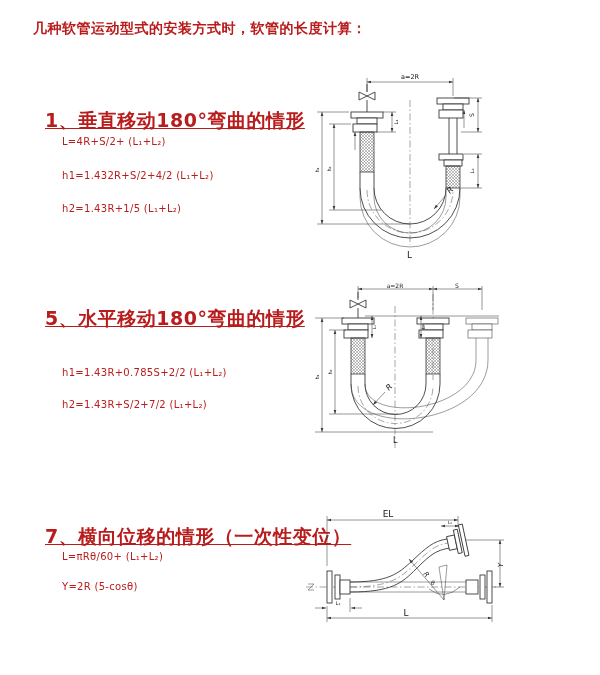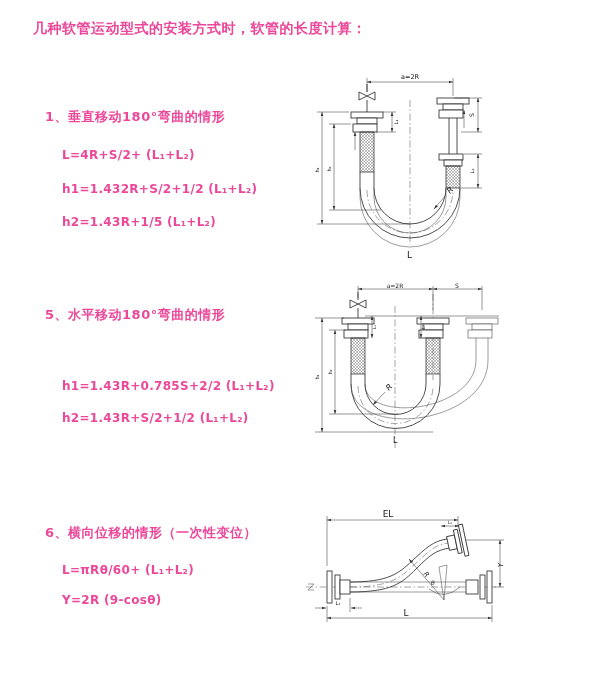--- a/index.html
+++ b/index.html
@@ -4,7 +4,7 @@
 <style>
   html,body{margin:0;padding:0;background:#fff;}
   .page{position:relative;width:600px;height:675px;background:#ffffff;overflow:hidden;
-        font-family:"DejaVu Sans","Liberation Sans",sans-serif;color:#ec4899;}
+        font-family:"DejaVu Sans","Liberation Sans",sans-serif;color:#b91c1c;}
   .title{position:absolute;left:33px;top:20px;font-size:14px;font-weight:700;letter-spacing:.5px;}
   .heading{position:absolute;left:45px;font-size:13px;font-weight:700;letter-spacing:.5px;}
   .formula{position:absolute;left:62px;font-size:12px;font-weight:700;letter-spacing:.3px;margin-top:12px;}

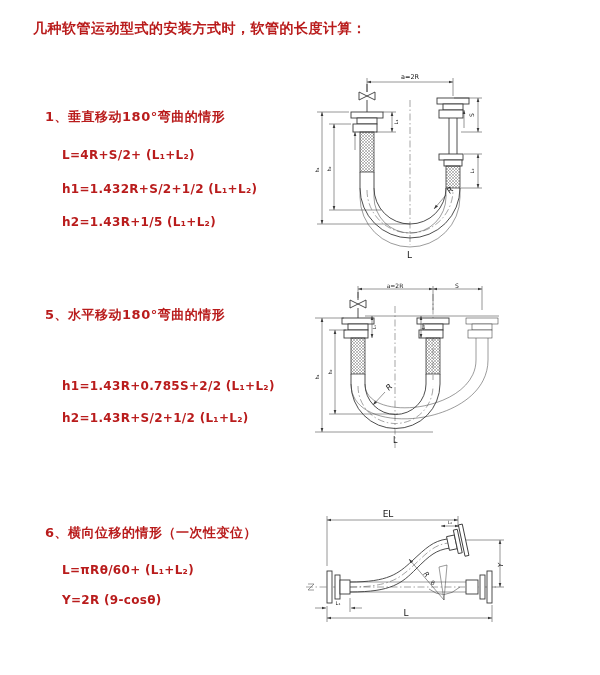--- a/index.html
+++ b/index.html
@@ -6,7 +6,7 @@
   .page{position:relative;width:600px;height:675px;background:#ffffff;overflow:hidden;
         font-family:"DejaVu Sans","Liberation Sans",sans-serif;color:#b91c1c;}
   .title{position:absolute;left:33px;top:20px;font-size:14px;font-weight:700;letter-spacing:.5px;}
-  .heading{position:absolute;left:45px;font-size:13px;font-weight:700;letter-spacing:.5px;}
+  .heading{position:absolute;left:45px;font-size:19px;font-weight:700;letter-spacing:.5px;text-decoration:underline;}
   .formula{position:absolute;left:62px;font-size:12px;font-weight:700;letter-spacing:.3px;margin-top:12px;}
   svg.diag{position:absolute;}
   svg .ln{stroke:#3a3a3a;fill:none;stroke-width:.9;}

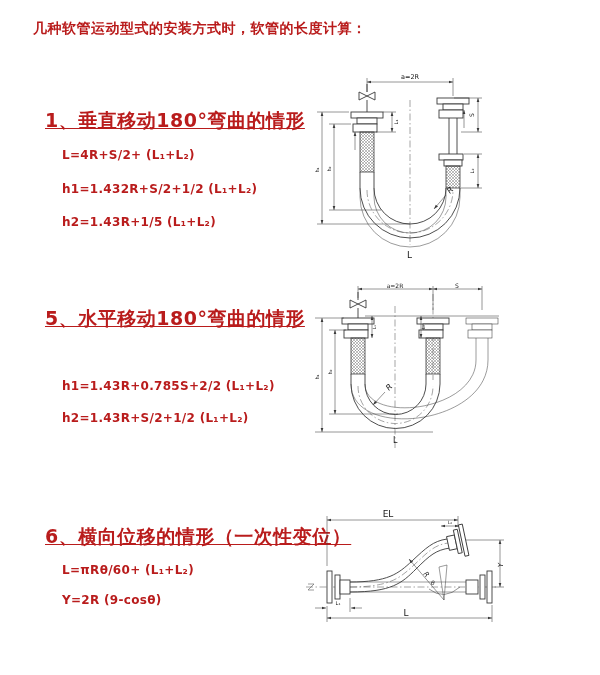--- a/index.html
+++ b/index.html
@@ -7,7 +7,7 @@
         font-family:"DejaVu Sans","Liberation Sans",sans-serif;color:#b91c1c;}
   .title{position:absolute;left:33px;top:20px;font-size:14px;font-weight:700;letter-spacing:.5px;}
   .heading{position:absolute;left:45px;font-size:19px;font-weight:700;letter-spacing:.5px;text-decoration:underline;}
-  .formula{position:absolute;left:62px;font-size:12px;font-weight:700;letter-spacing:.3px;margin-top:12px;}
+  .formula{position:absolute;left:62px;font-size:10px;font-weight:400;letter-spacing:.3px;}
   svg.diag{position:absolute;}
   svg .ln{stroke:#3a3a3a;fill:none;stroke-width:.9;}
   svg .tn{stroke:#4a4a4a;fill:none;stroke-width:.55;}

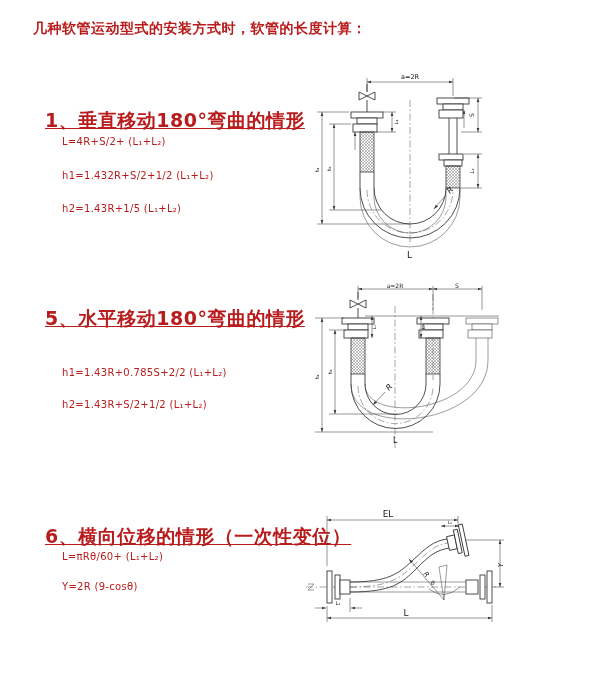--- a/index.html
+++ b/index.html
@@ -40,7 +40,7 @@
 
   <div class="heading" style="top:108px">1、垂直移动180°弯曲的情形</div>
   <div class="formula" style="top:136px">L=4R+S/2+ (L₁+L₂)</div>
-  <div class="formula" style="top:170px">h1=1.432R+S/2+1/2 (L₁+L₂)</div>
+  <div class="formula" style="top:170px">h1=1.432R+S/2+4/2 (L₁+L₂)</div>
   <div class="formula" style="top:203px">h2=1.43R+1/5 (L₁+L₂)</div>
 
   <svg class="diag" style="left:303px;top:70px" width="285" height="195" viewBox="0 0 285 195">

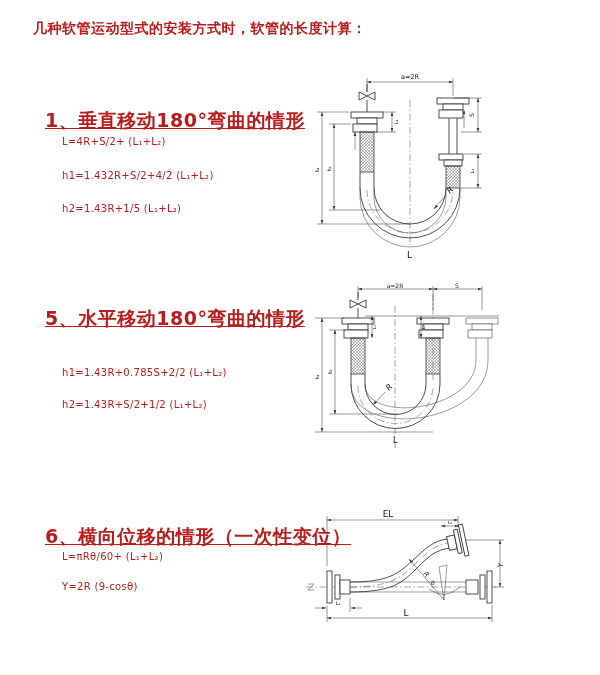--- a/index.html
+++ b/index.html
@@ -127,7 +127,7 @@
 
   <div class="heading" style="top:306px">5、水平移动180°弯曲的情形</div>
   <div class="formula" style="top:367px">h1=1.43R+0.785S+2/2 (L₁+L₂)</div>
-  <div class="formula" style="top:399px">h2=1.43R+S/2+1/2 (L₁+L₂)</div>
+  <div class="formula" style="top:399px">h2=1.43R+S/2+7/2 (L₁+L₂)</div>
 
   <svg class="diag" style="left:303px;top:280px" width="285" height="178" viewBox="0 0 285 178">
     <path class="cl" d="M92,26 V170"></path>

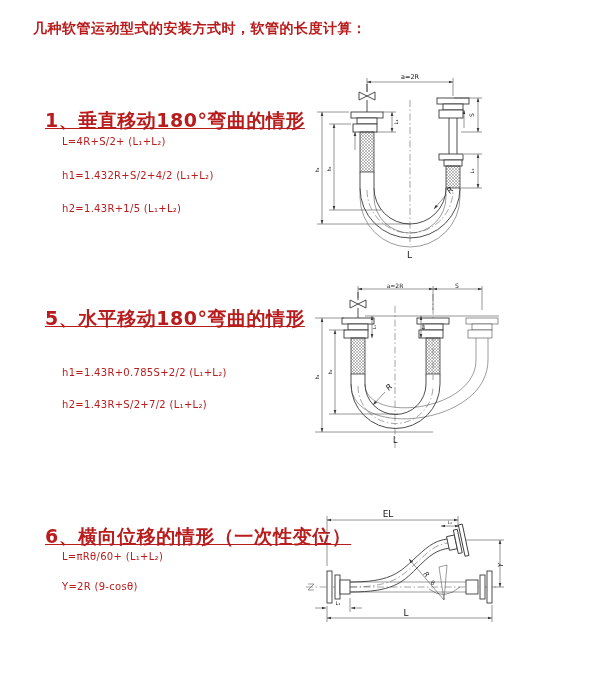--- a/index.html
+++ b/index.html
@@ -206,7 +206,7 @@
     <text class="t8" x="90" y="163">L</text>
   </svg>
 
-  <div class="heading" style="top:524px">6、横向位移的情形（一次性变位）</div>
+  <div class="heading" style="top:524px">7、横向位移的情形（一次性变位）</div>
   <div class="formula" style="top:551px">L=πRθ/60+ (L₁+L₂)</div>
   <div class="formula" style="top:581px">Y=2R (9-cosθ)</div>
 

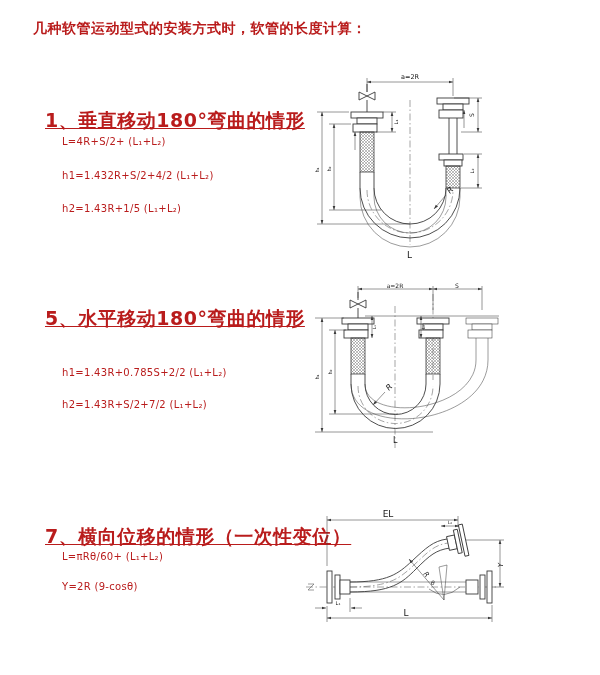--- a/index.html
+++ b/index.html
@@ -208,7 +208,7 @@
 
   <div class="heading" style="top:524px">7、横向位移的情形（一次性变位）</div>
   <div class="formula" style="top:551px">L=πRθ/60+ (L₁+L₂)</div>
-  <div class="formula" style="top:581px">Y=2R (9-cosθ)</div>
+  <div class="formula" style="top:581px">Y=2R (5-cosθ)</div>
 
   <svg class="diag" style="left:298px;top:500px" width="295" height="155" viewBox="0 0 295 155">
     <path class="tn" d="M10,84 H16 L10,90 H16"></path>

